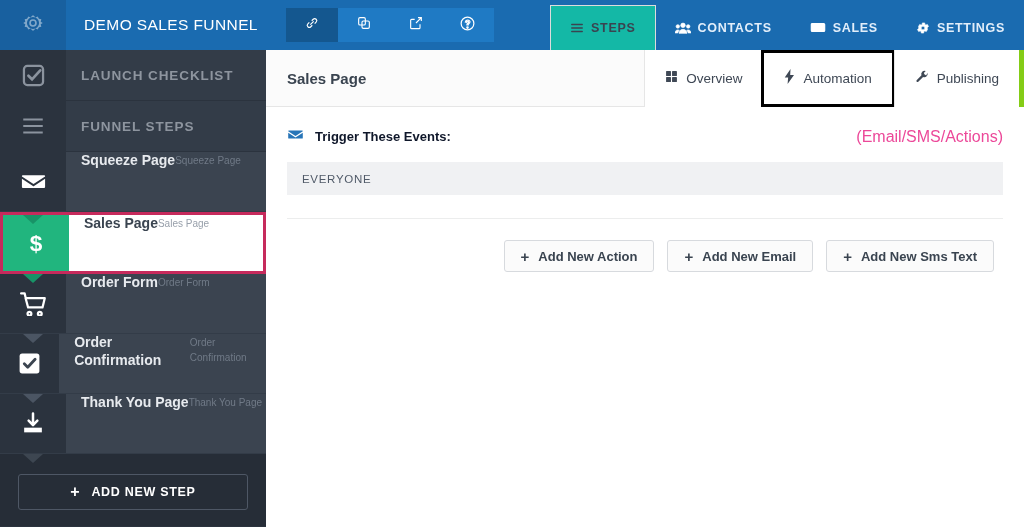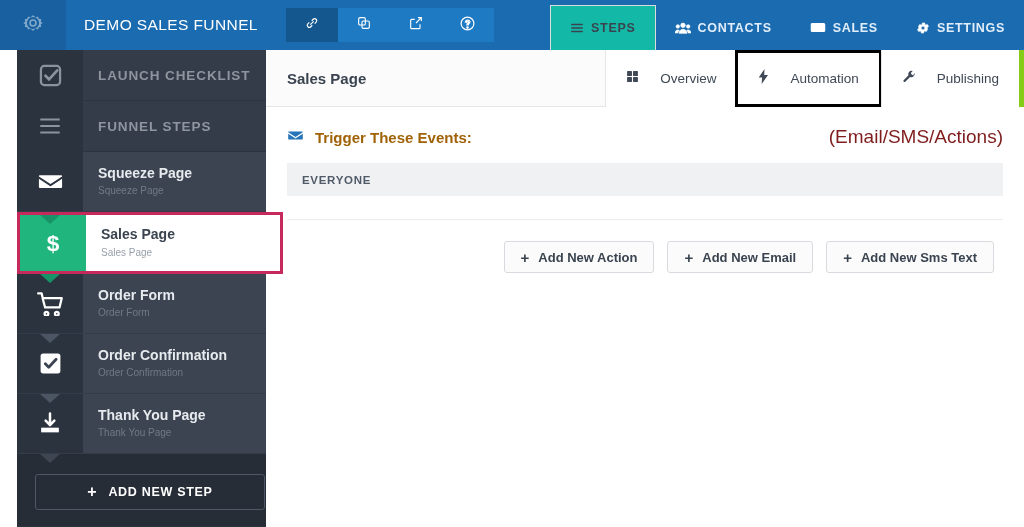--- a/index.html
+++ b/index.html
@@ -66,7 +66,7 @@
 
   
   #sidebar {
-    position: absolute; left: 17px; top: 50px;
+    position: absolute; left: 0; top: 50px;
     width: 266px; height: 477px;
     background: #2b333e;
   }

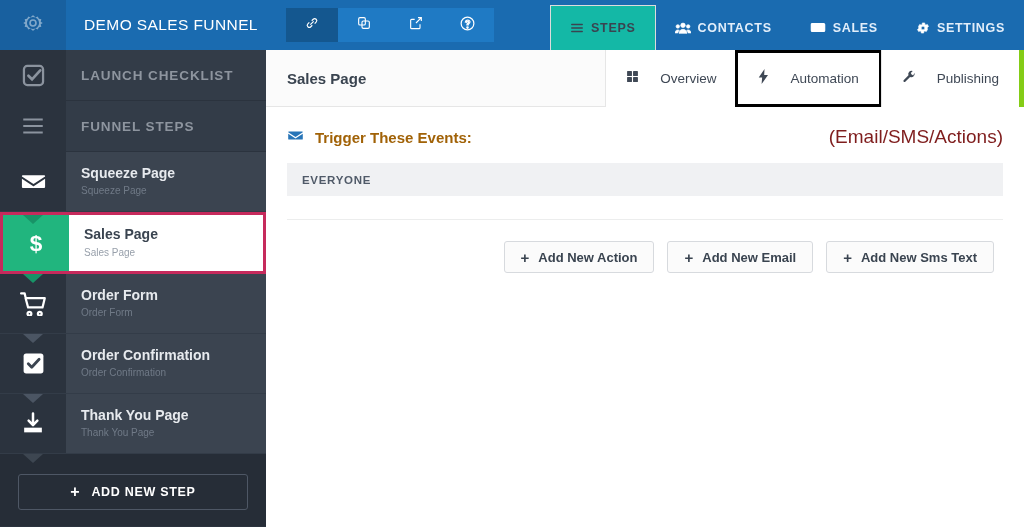--- a/index.html
+++ b/index.html
@@ -165,7 +165,7 @@
     height: 57px;
   }
   .subtab {
-    display: flex; align-items: center; gap: 21px;
+    display: flex; align-items: center; gap: 8px;
     padding: 0 20px;
     font-size: 13.5px; color: #3f4855;
     cursor: pointer; white-space: nowrap;

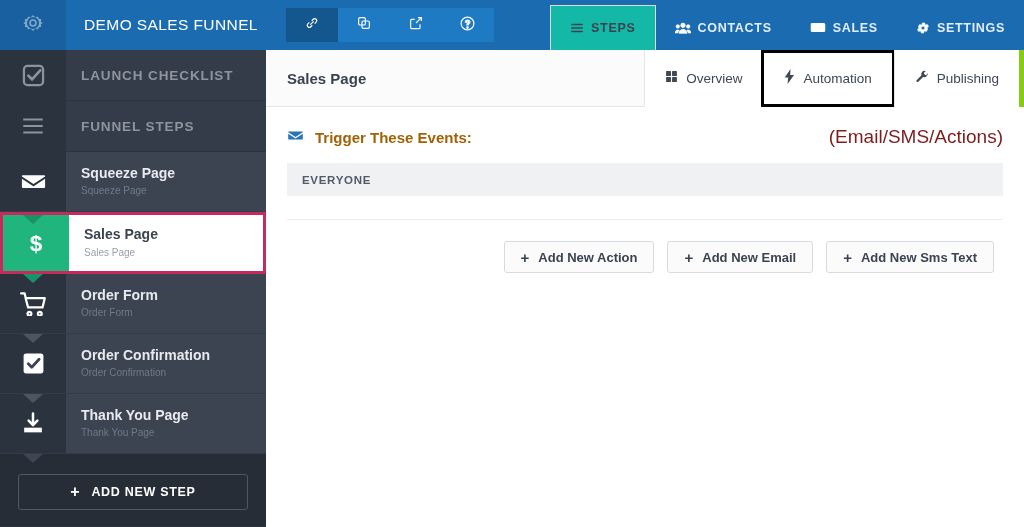--- a/index.html
+++ b/index.html
@@ -186,7 +186,7 @@
   }
   .trigger-left { display: flex; align-items: center; gap: 11px; }
   .trigger-left .mail svg { fill: #2775b8; }
-  .trigger-title { color: #a16207; font-size: 15px; font-weight: bold; }
+  .trigger-title { color: #0f172a; font-size: 13px; font-weight: bold; }
   .trigger-right {
     margin-left: auto; color: #7f1d1d; font-size: 19px;
   }

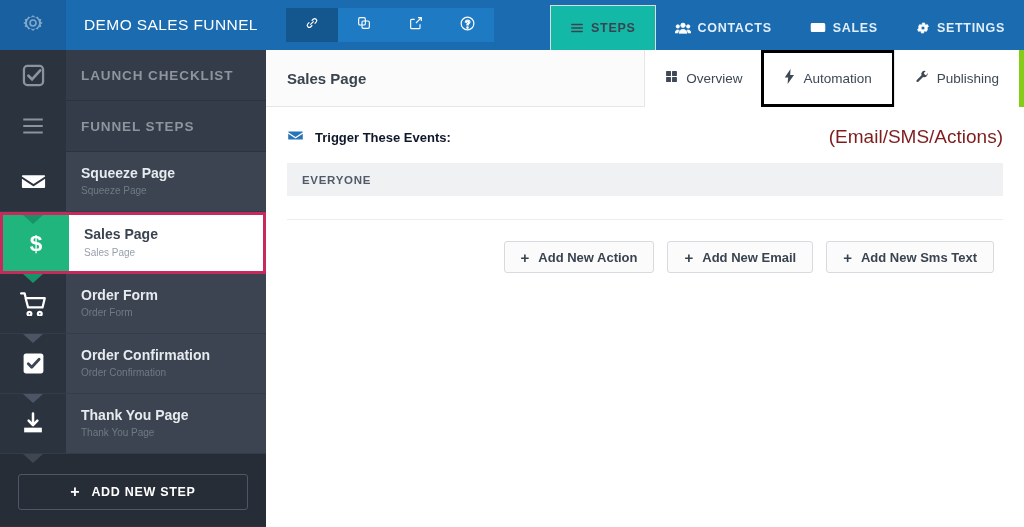--- a/index.html
+++ b/index.html
@@ -188,7 +188,7 @@
   .trigger-left .mail svg { fill: #2775b8; }
   .trigger-title { color: #0f172a; font-size: 13px; font-weight: bold; }
   .trigger-right {
-    margin-left: auto; color: #7f1d1d; font-size: 19px;
+    margin-left: auto; color: #ec4899; font-size: 16px;
   }
 
   .everyone-bar {

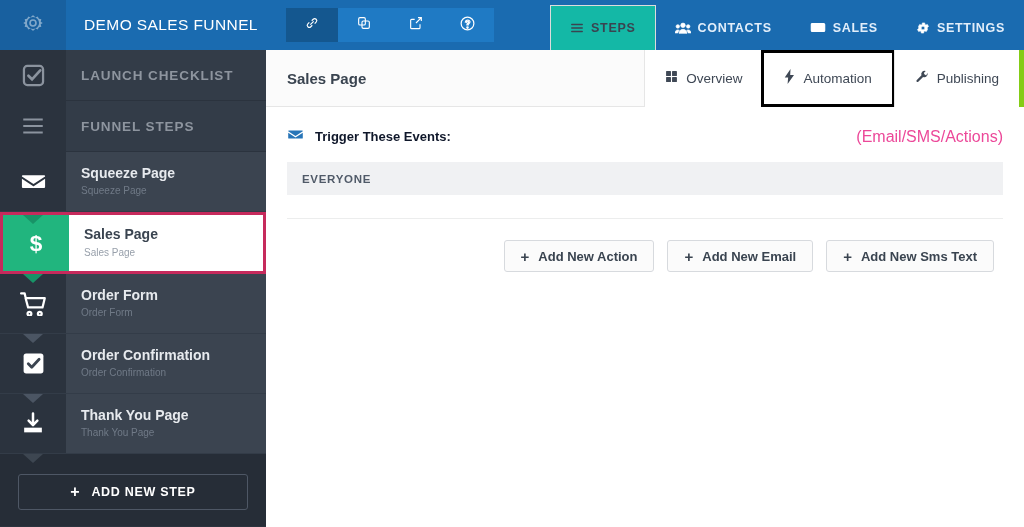--- a/index.html
+++ b/index.html
@@ -99,7 +99,7 @@
   }
   .step .ic svg { fill: #ffffff; }
   .step .txt {
-    display: flex; flex-direction: column; justify-content: center;
+    display: flex; flex-direction: row; justify-content: center;
     padding-left: 15px;
   }
   .step .t1 { color: #e7eaee; font-size: 14px; font-weight: bold; line-height: 1.25; }

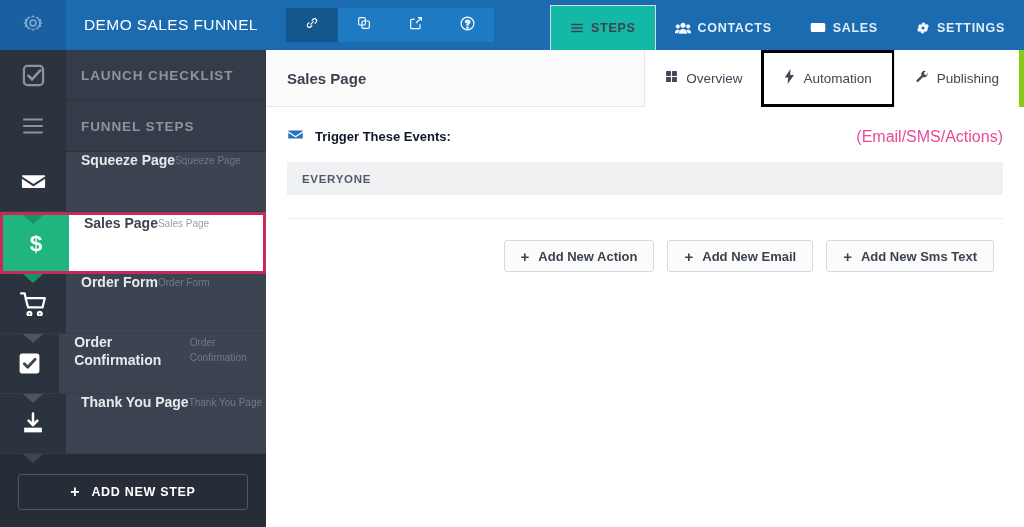--- a/index.html
+++ b/index.html
@@ -197,7 +197,7 @@
     background: #f0f1f3;
     display: flex; align-items: center;
     padding-left: 15px;
-    color: #505a68; font-size: 11.5px; font-weight: bold; letter-spacing: .7px;
+    color: #505a68; font-size: 11.5px; font-weight: normal; letter-spacing: .7px;
   }
 
   .sep { margin: 23px 21px 0 21px; height: 1px; background: #eceded; }

